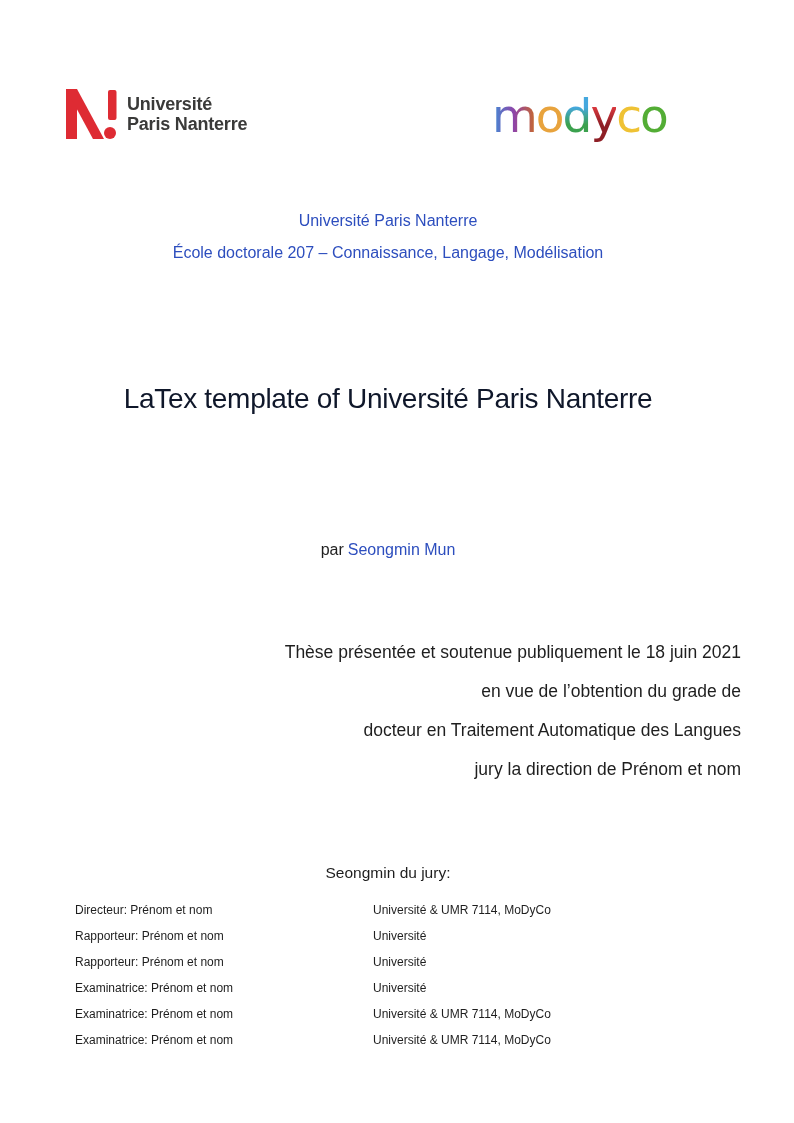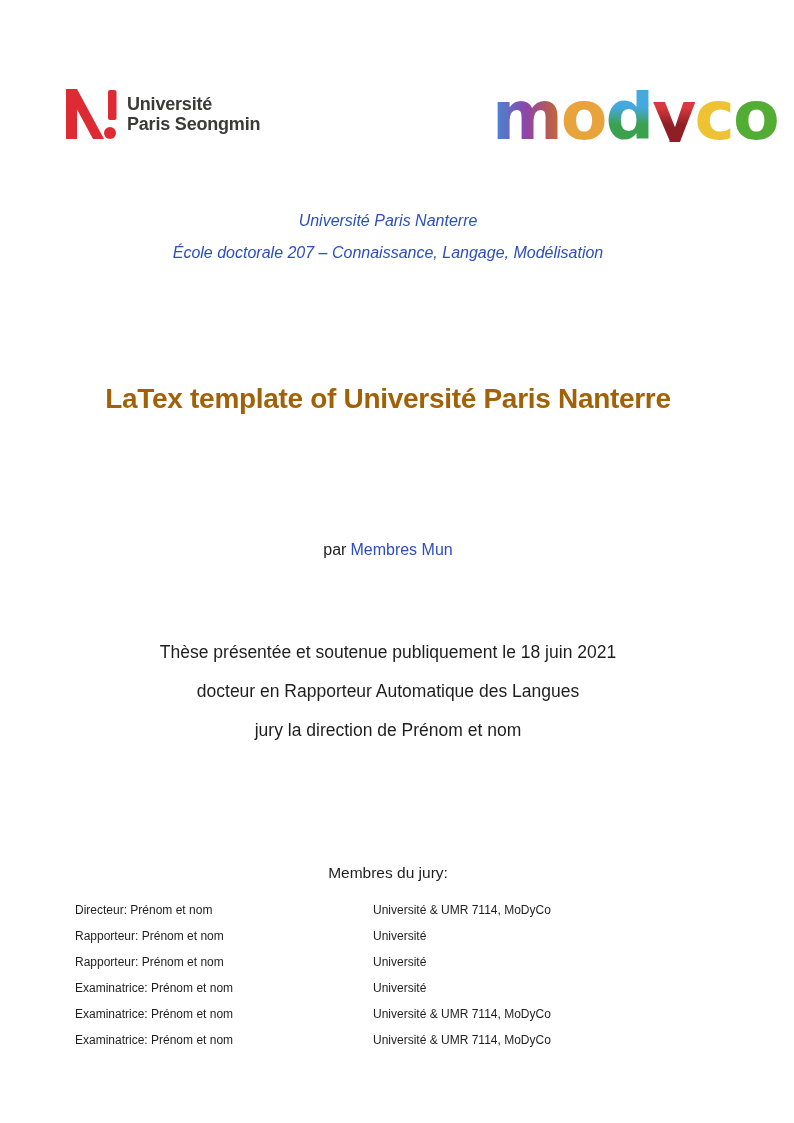--- a/index.html
+++ b/index.html
@@ -51,7 +51,7 @@
     </svg>
     <div class="upn-text">
       <div>Université</div>
-      <div>Paris Seongmin</div>
+      <div>Paris Nanterre</div>
     </div>
   </div>
 

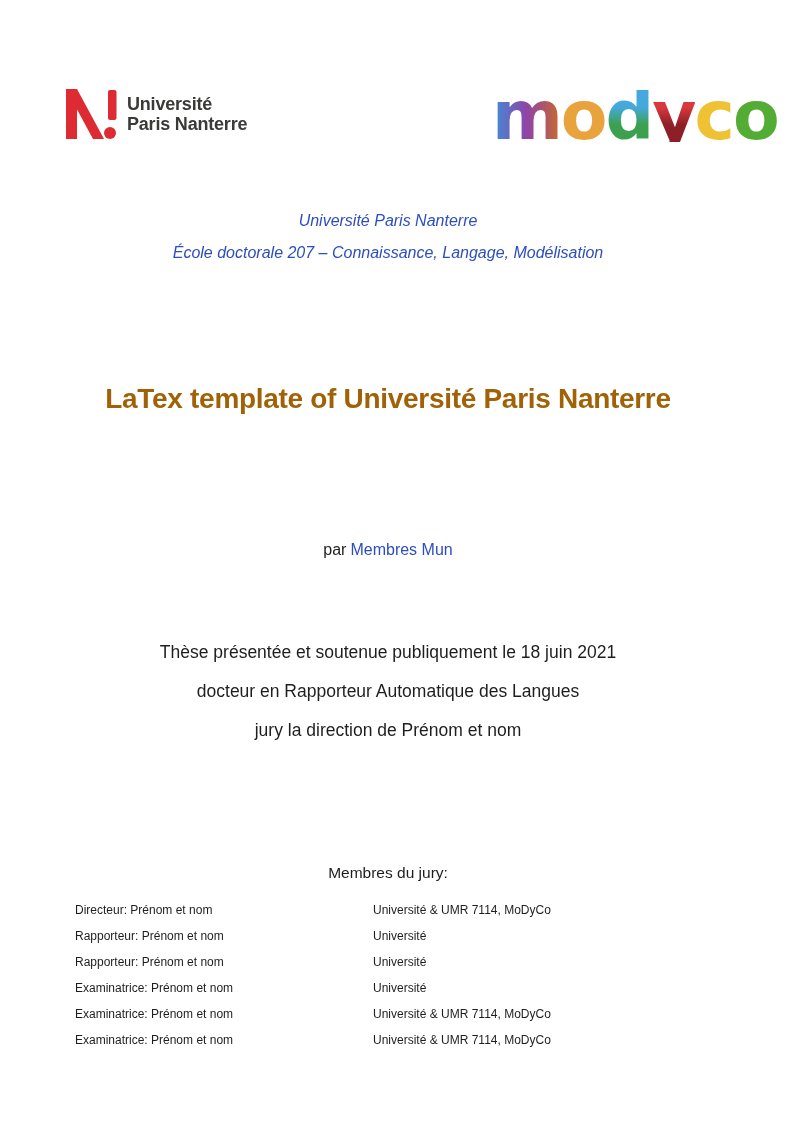--- a/index.html
+++ b/index.html
@@ -17,7 +17,7 @@
               color:var(--upn-gray,#3A3A39); letter-spacing:-0.2px; }
   
   .modyco { position:absolute; left:492px; top:90px; font-family:"DejaVu Sans",sans-serif;
-            font-weight:bold; font-size:68px; line-height:52px; letter-spacing:-2px; }
+            font-weight:normal; font-size:47px; line-height:52px; letter-spacing:-2px; }
   .modyco .letter { display:inline-block; }
   .modyco .grad { -webkit-background-clip:text; background-clip:text; color:transparent; }
   

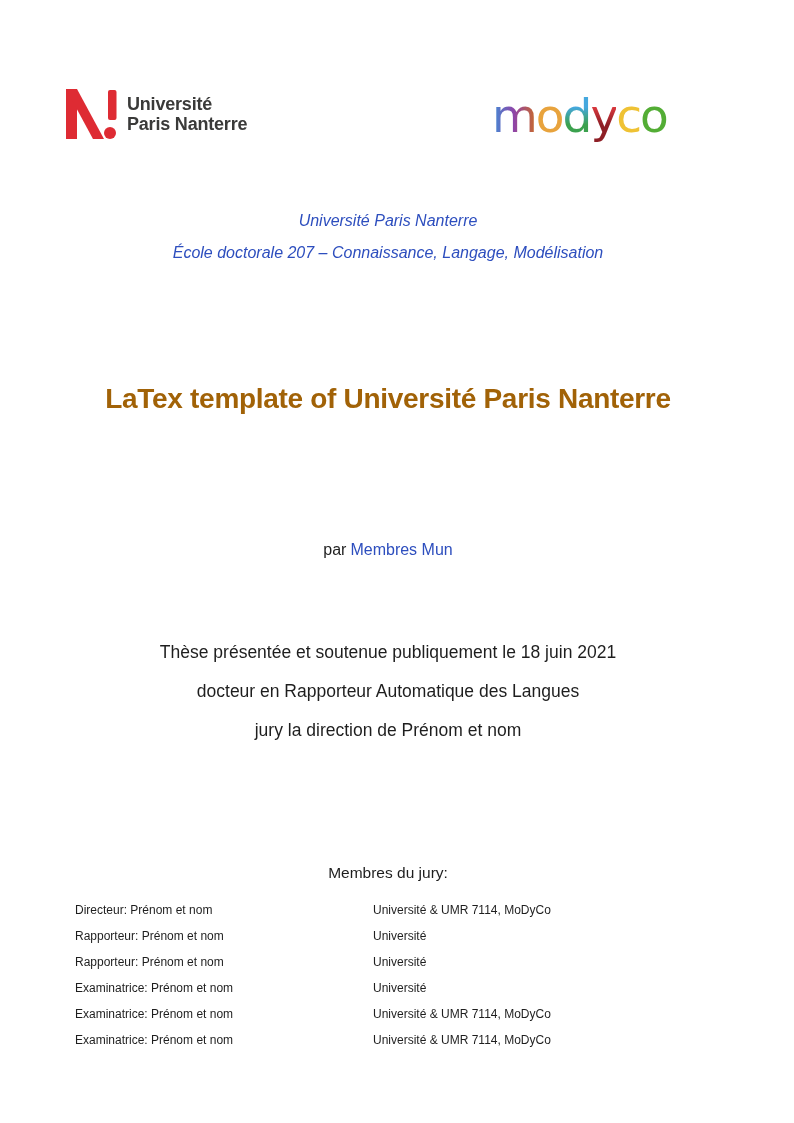--- a/index.html
+++ b/index.html
@@ -22,7 +22,7 @@
   .modyco .grad { -webkit-background-clip:text; background-clip:text; color:transparent; }
   
   .centered { position:absolute; left:35px; width:706px; text-align:center; }
-  .edu-header { top:213px; font-size:16px;font-style:italic; }
+  .edu-header { top:213px; font-size:16px; }
   .edu-header .line { margin-bottom:16px; line-height:16px; }
   .blue { color:var(--link-blue,#2D4EBE); }
   .title { top:383px; font-size:28px; font-weight:bold; color:#a16207; letter-spacing:-0.3px; }

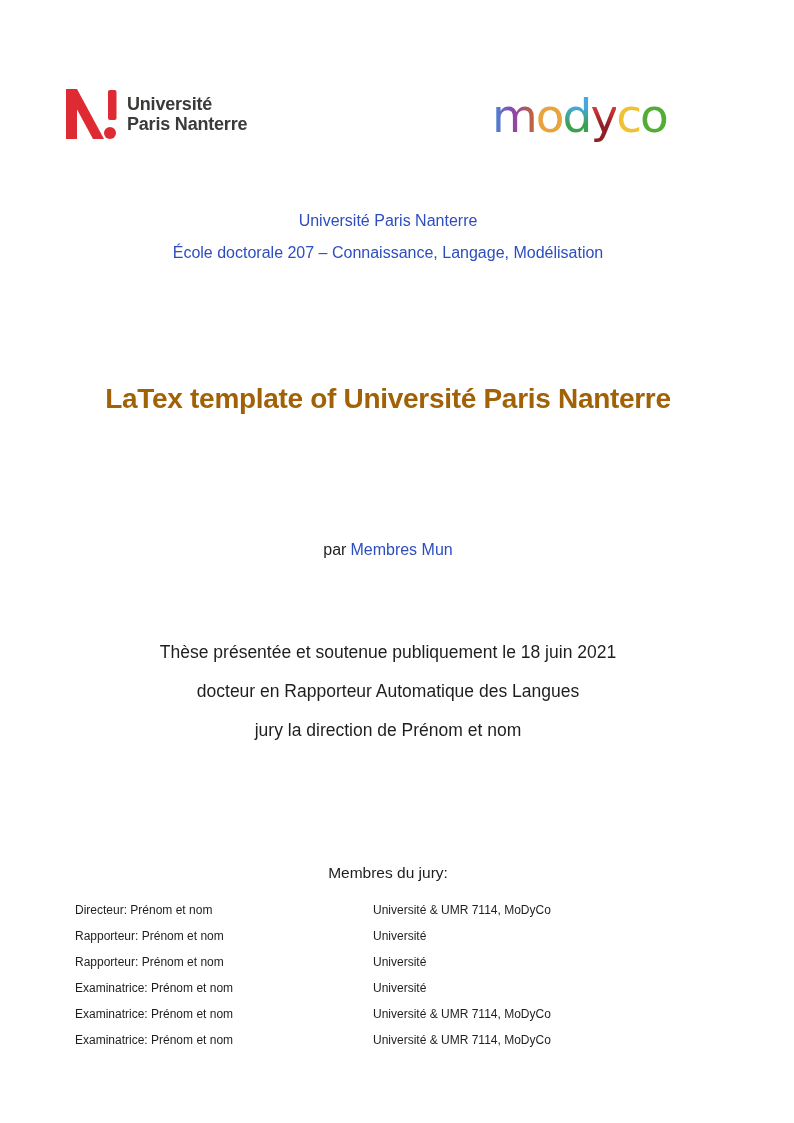--- a/index.html
+++ b/index.html
@@ -25,7 +25,7 @@
   .edu-header { top:213px; font-size:16px; }
   .edu-header .line { margin-bottom:16px; line-height:16px; }
   .blue { color:var(--link-blue,#2D4EBE); }
-  .title { top:383px; font-size:28px; font-weight:bold; color:#a16207; letter-spacing:-0.3px; }
+  .title { top:383px; font-size:28px; font-weight:normal; color:#0f172a; letter-spacing:-0.3px; }
   .byline { top:541px; font-size:16px; }
   .byline .author { margin-left:4px; }
   .defense { top:633px; font-size:17.5px; }

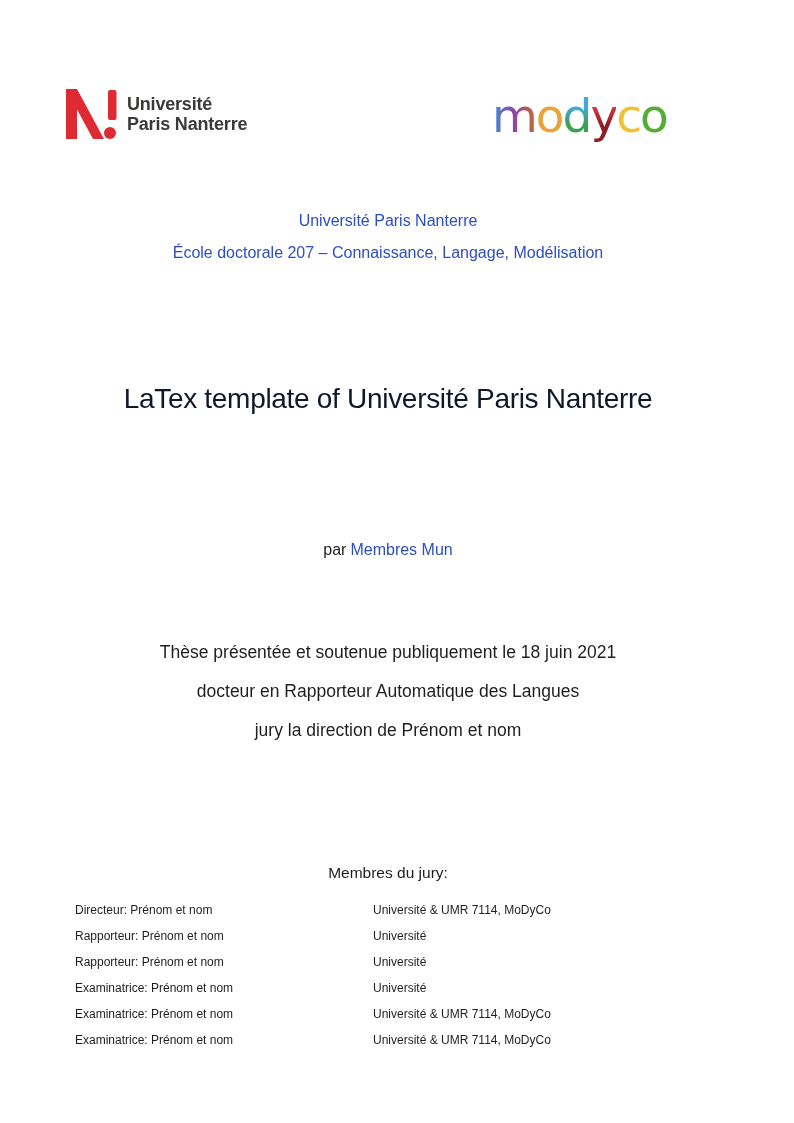--- a/index.html
+++ b/index.html
@@ -65,7 +65,7 @@
   <div class="centered title">LaTex template of Université Paris Nanterre</div>
 
   <div class="centered byline">
-    <span>par</span><span class="author blue">Membres Mun</span>
+    <span>par</span><span class="author blue">Seongmin Mun</span>
   </div>
 
   <div class="centered defense" id="defense-block">

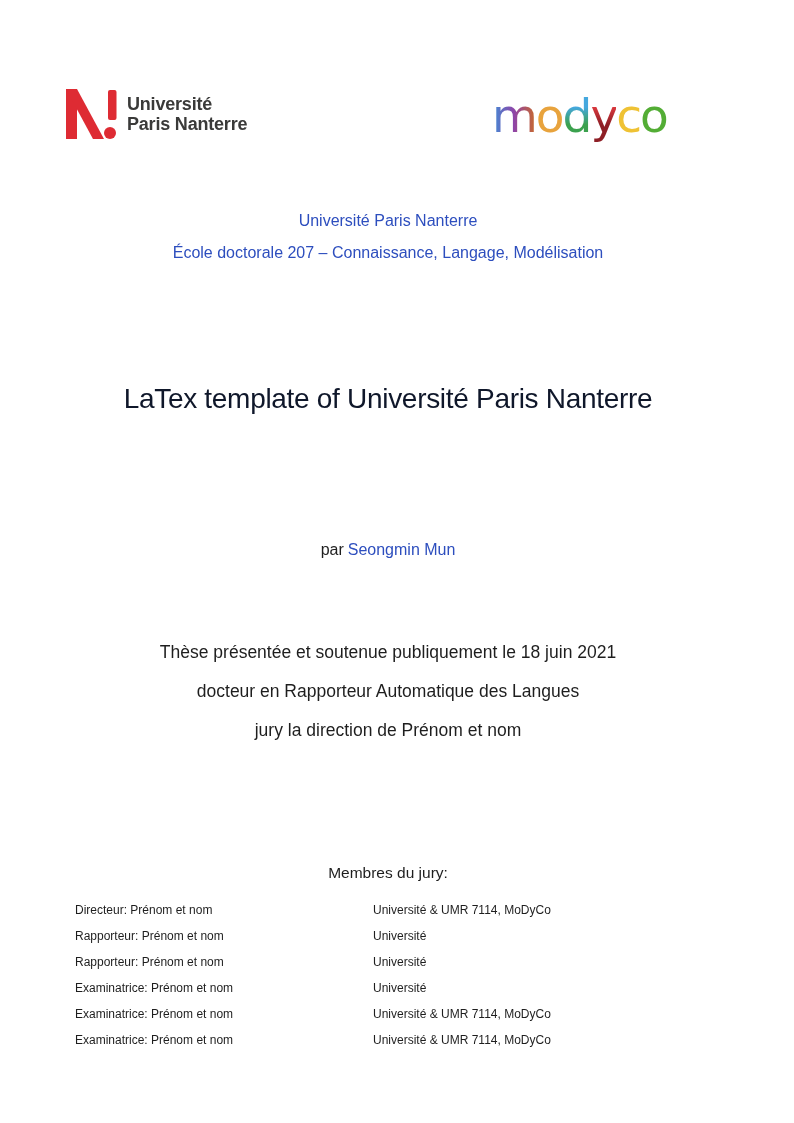--- a/index.html
+++ b/index.html
@@ -28,7 +28,7 @@
   .title { top:383px; font-size:28px; font-weight:normal; color:#0f172a; letter-spacing:-0.3px; }
   .byline { top:541px; font-size:16px; }
   .byline .author { margin-left:4px; }
-  .defense { top:633px; font-size:17.5px; }
+  .defense { top:633px; font-size:17.5px;text-align:right; }
   .defense .dline { line-height:39px; height:39px; }
   .jury-heading { top:864px; font-size:15.5px; }
   

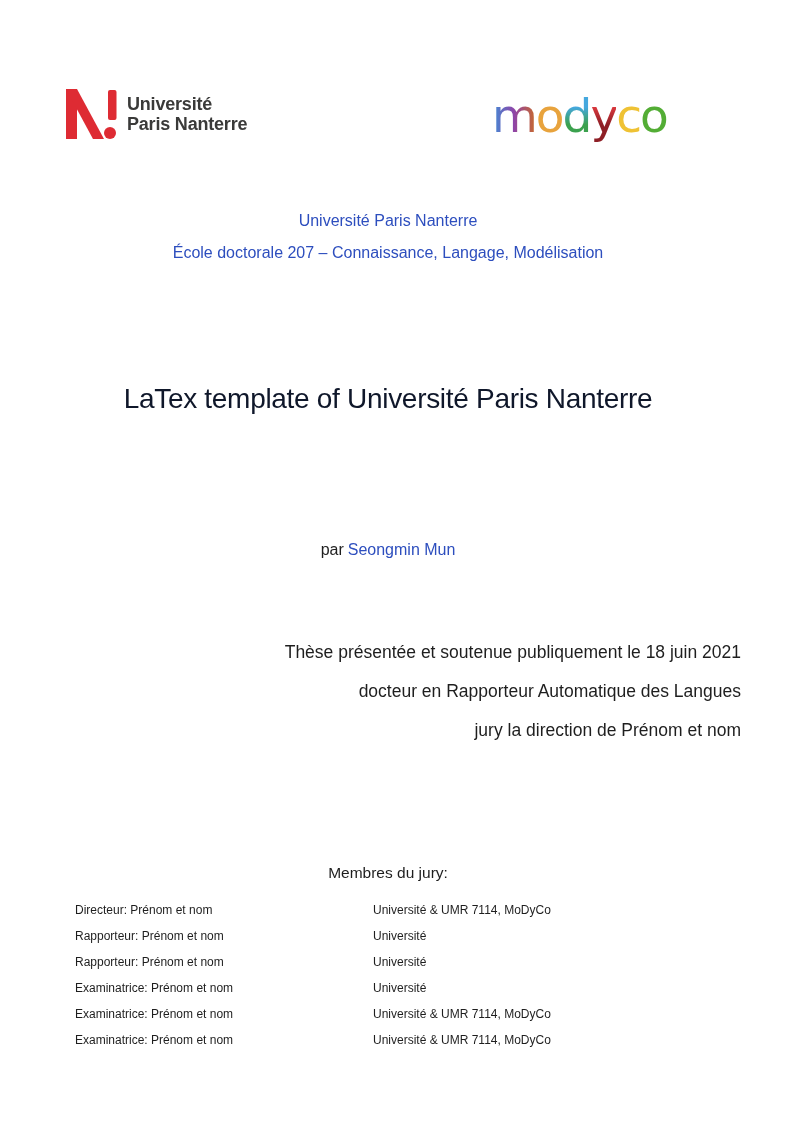--- a/index.html
+++ b/index.html
@@ -70,6 +70,7 @@
 
   <div class="centered defense" id="defense-block">
       <div class="dline">Thèse présentée et soutenue publiquement le 18 juin 2021</div>
+      <div class="dline">en vue de l’obtention du grade de</div>
       <div class="dline">docteur en Rapporteur Automatique des Langues</div>
       <div class="dline">jury la direction de Prénom et nom</div>
     </div>

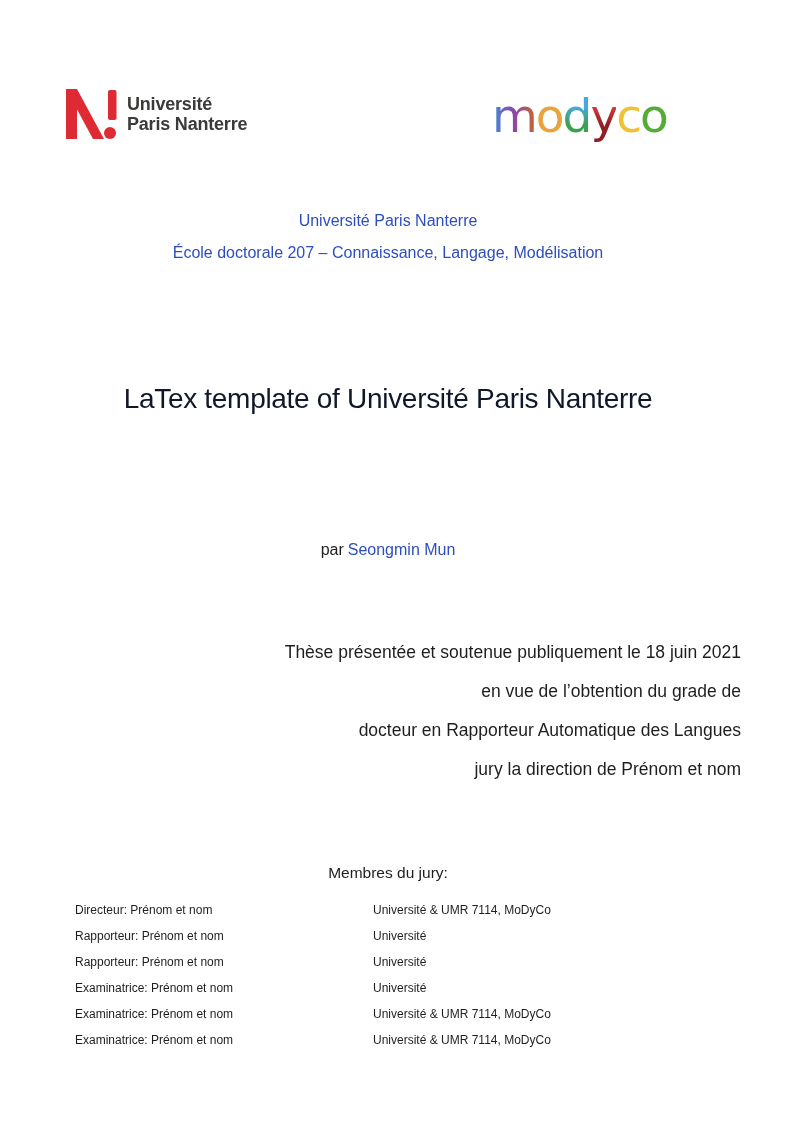--- a/index.html
+++ b/index.html
@@ -71,7 +71,7 @@
   <div class="centered defense" id="defense-block">
       <div class="dline">Thèse présentée et soutenue publiquement le 18 juin 2021</div>
       <div class="dline">en vue de l’obtention du grade de</div>
-      <div class="dline">docteur en Rapporteur Automatique des Langues</div>
+      <div class="dline">docteur en Traitement Automatique des Langues</div>
       <div class="dline">jury la direction de Prénom et nom</div>
     </div>
 

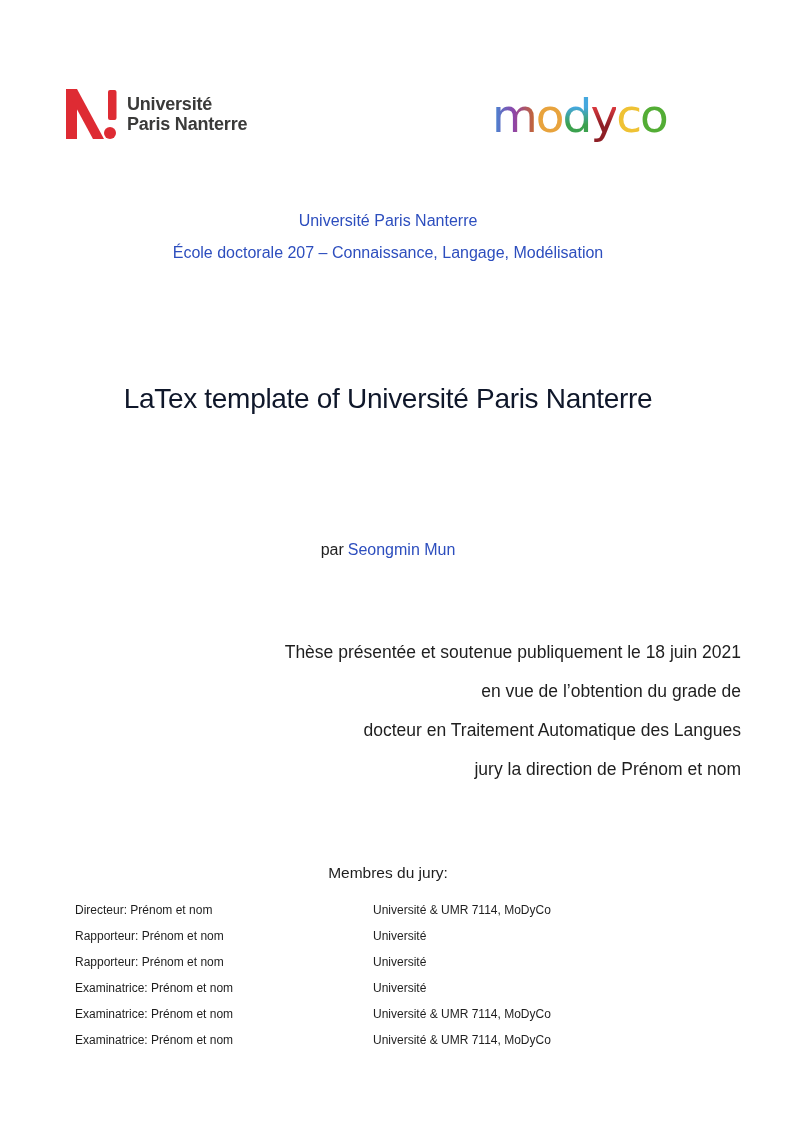--- a/index.html
+++ b/index.html
@@ -75,7 +75,7 @@
       <div class="dline">jury la direction de Prénom et nom</div>
     </div>
 
-  <div class="centered jury-heading">Membres du jury:</div>
+  <div class="centered jury-heading">Seongmin du jury:</div>
   <div class="jury-table" id="jury-table">
       <div class="jury-row">
         <span class="jury-role">Directeur: Prénom et nom</span>

